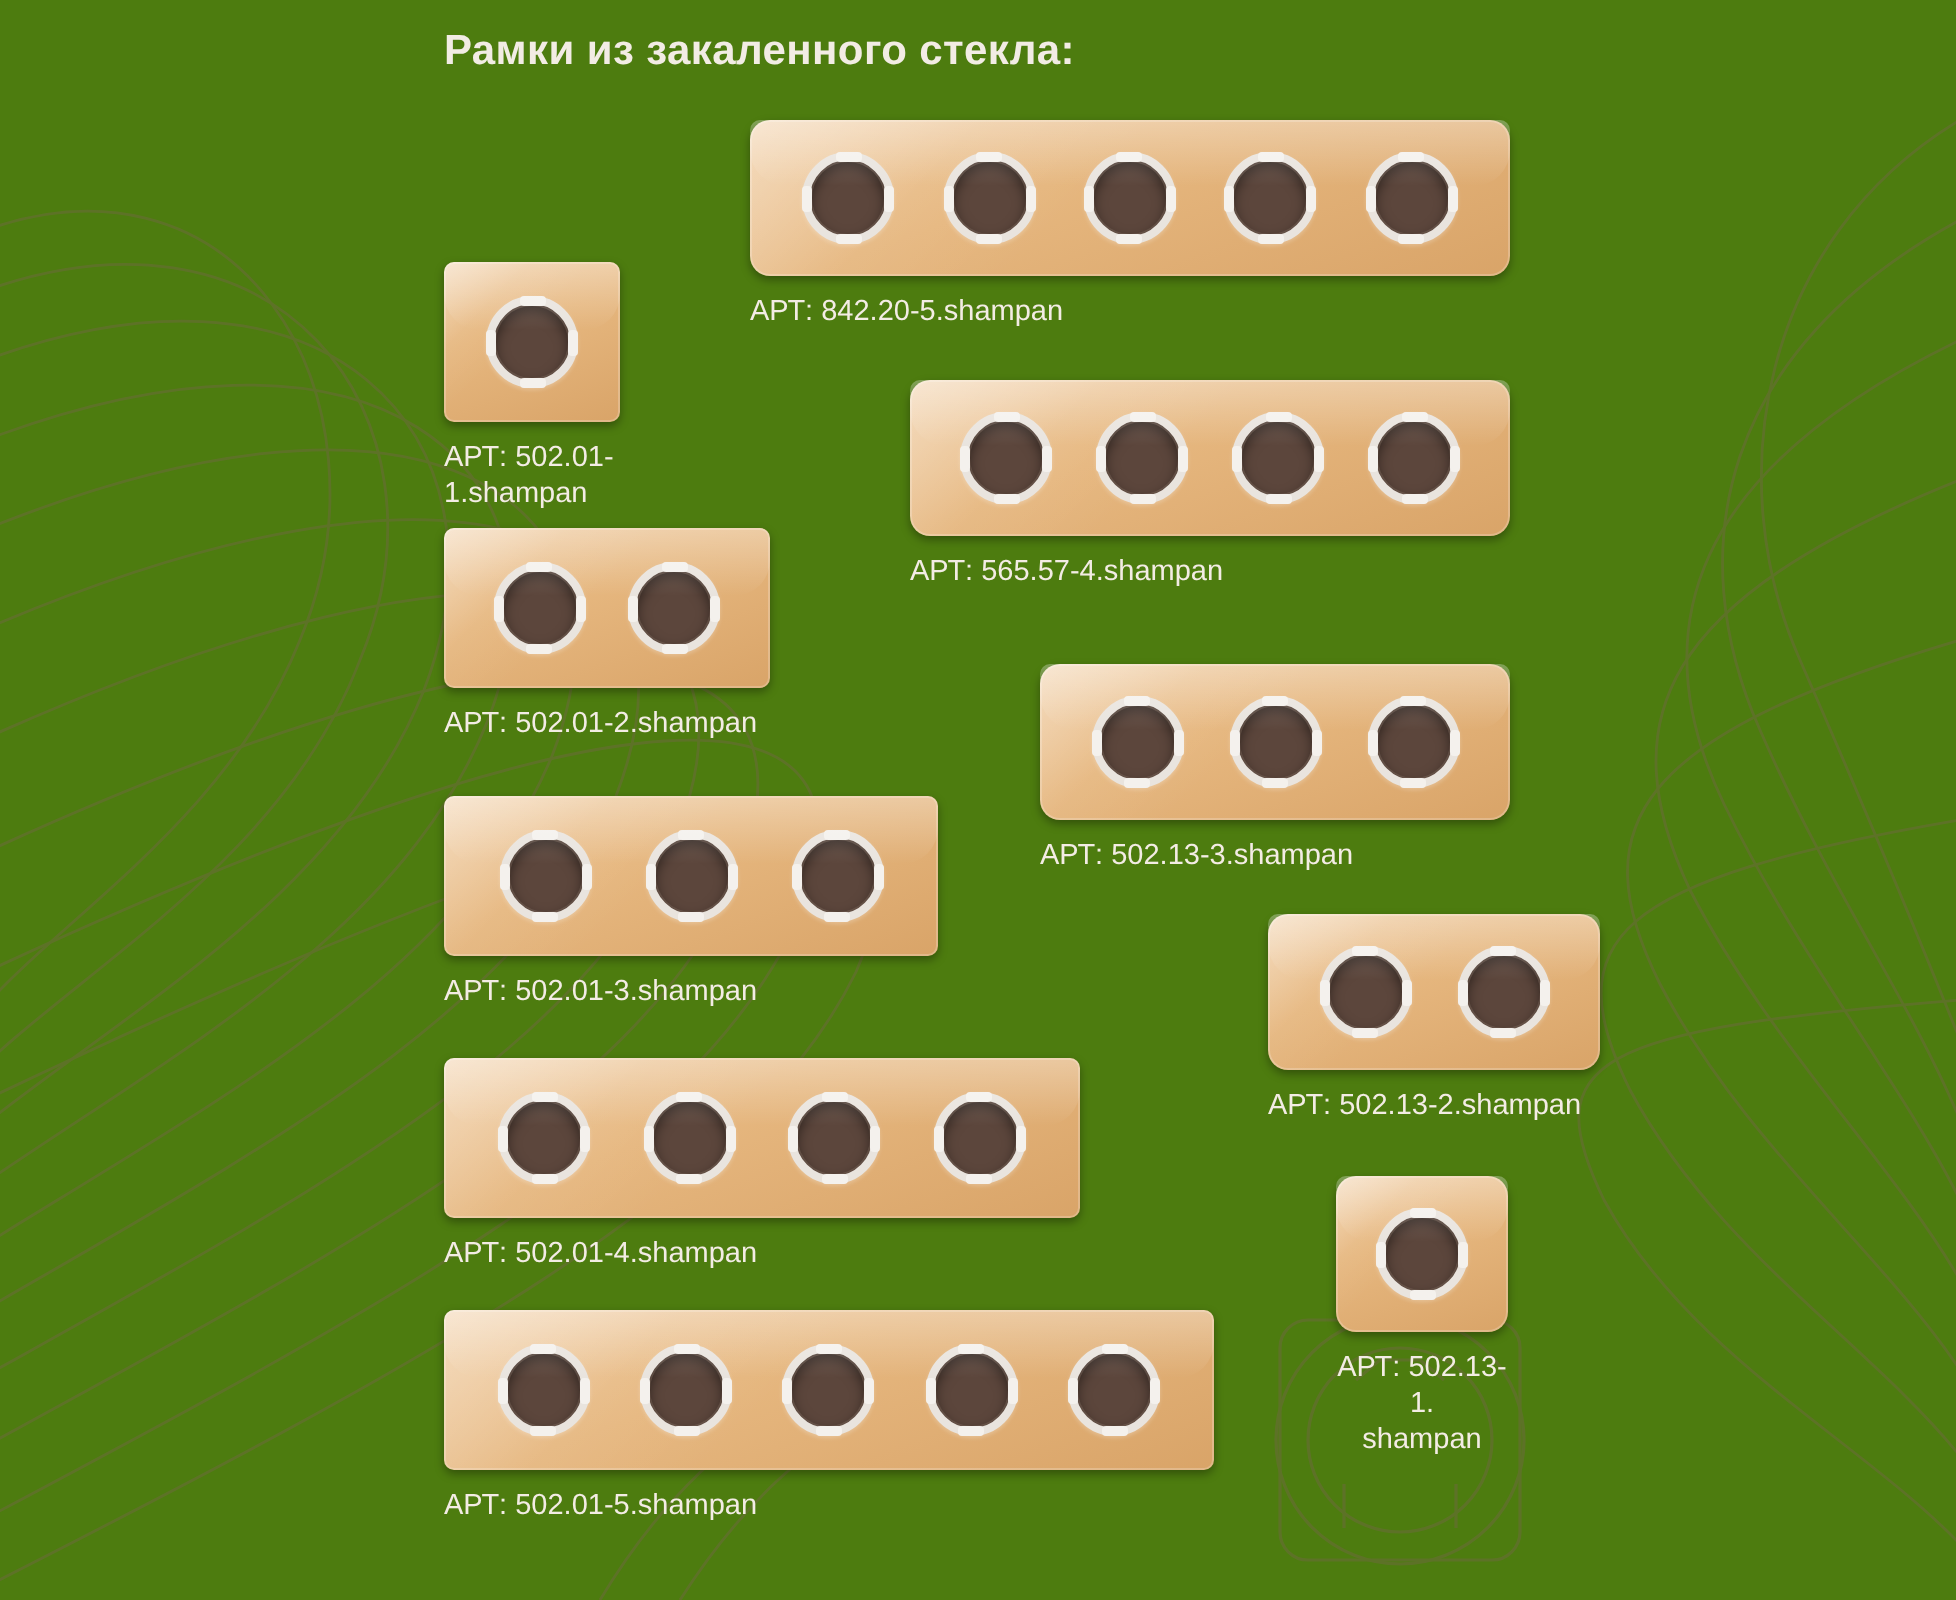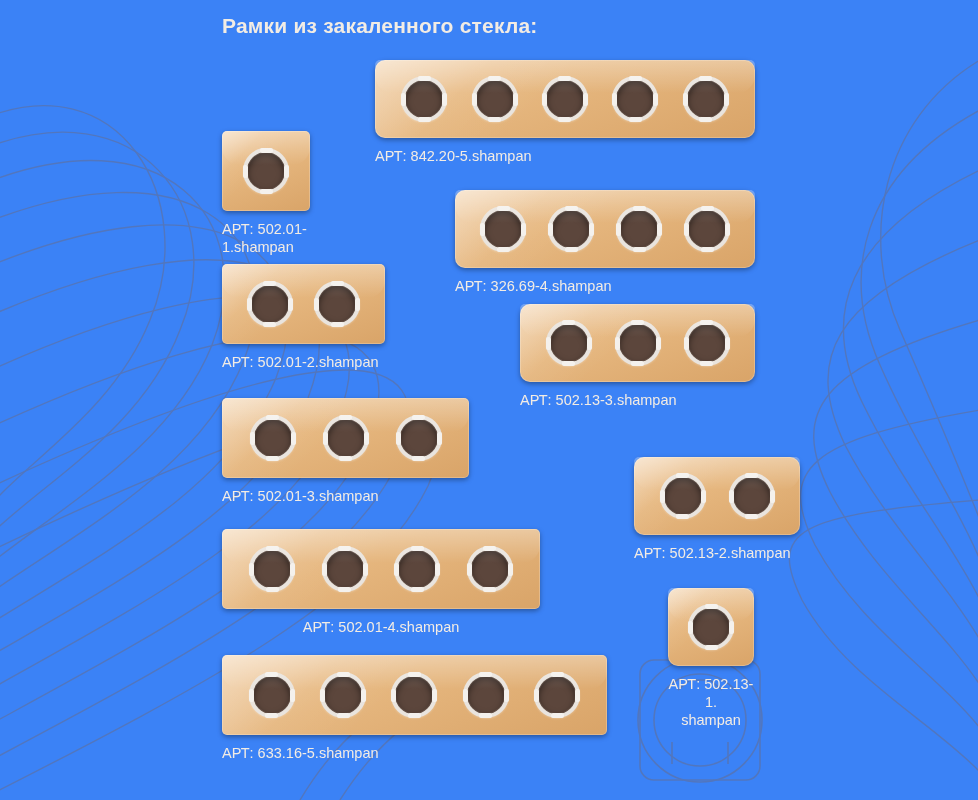--- a/index.html
+++ b/index.html
@@ -17,7 +17,7 @@
     position: relative;
     width: 978px;
     height: 800px;
-    background: #3b82f6;
+    background: #4d7c0f;
     overflow: hidden;
   }
   

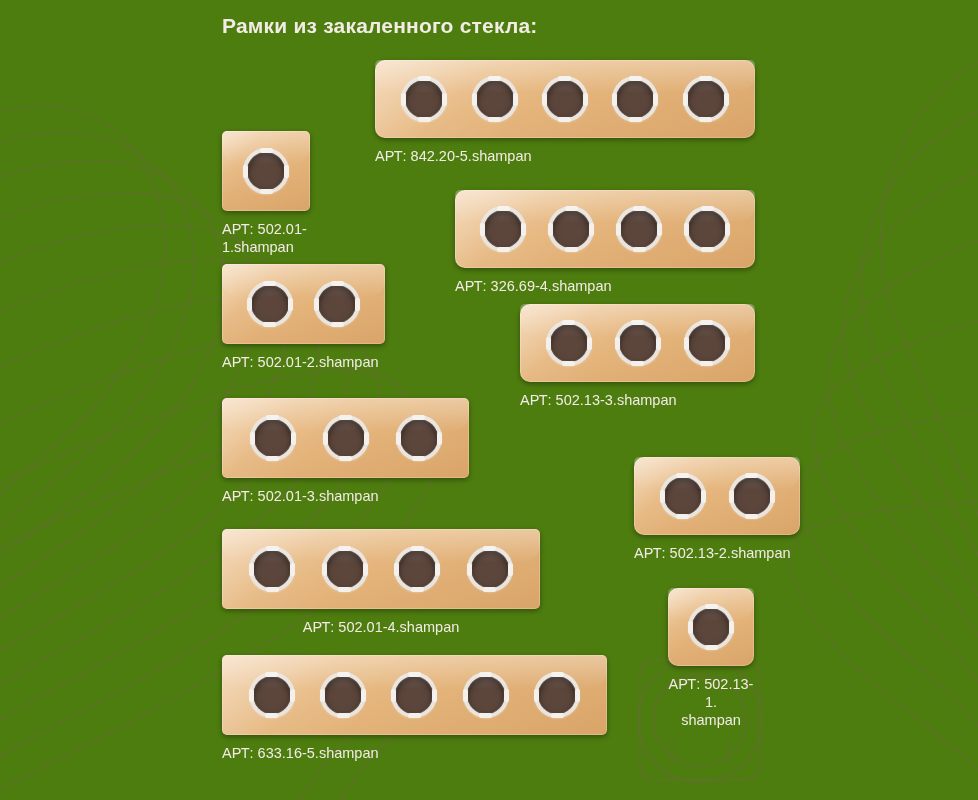--- a/index.html
+++ b/index.html
@@ -326,7 +326,7 @@
             <span class="tab r"></span>
           </div>
         </div>
-        <div class="caption">АРТ: 326.69-4.shampan</div>
+        <div class="caption">АРТ: 565.57-4.shampan</div>
       </div>
       <div class="frame-group" style="left: 520px; top: 304px; width: 235px;">
         <div class="frame" style="width: 235px; height: 78px; border-radius: 10px; padding: 0px 14px;">

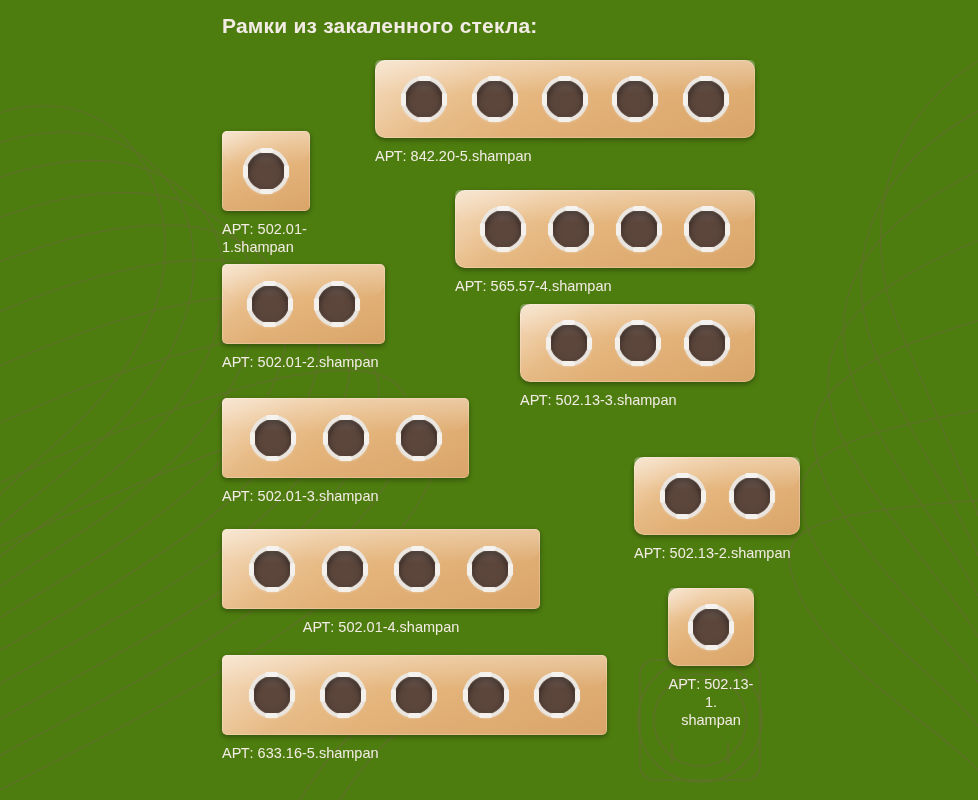--- a/index.html
+++ b/index.html
@@ -328,7 +328,7 @@
         </div>
         <div class="caption">АРТ: 565.57-4.shampan</div>
       </div>
-      <div class="frame-group" style="left: 520px; top: 304px; width: 235px;">
+      <div class="frame-group" style="left: 520px; top: 332px; width: 235px;">
         <div class="frame" style="width: 235px; height: 78px; border-radius: 10px; padding: 0px 14px;">
           <div class="socket">
             <span class="tab t"></span>

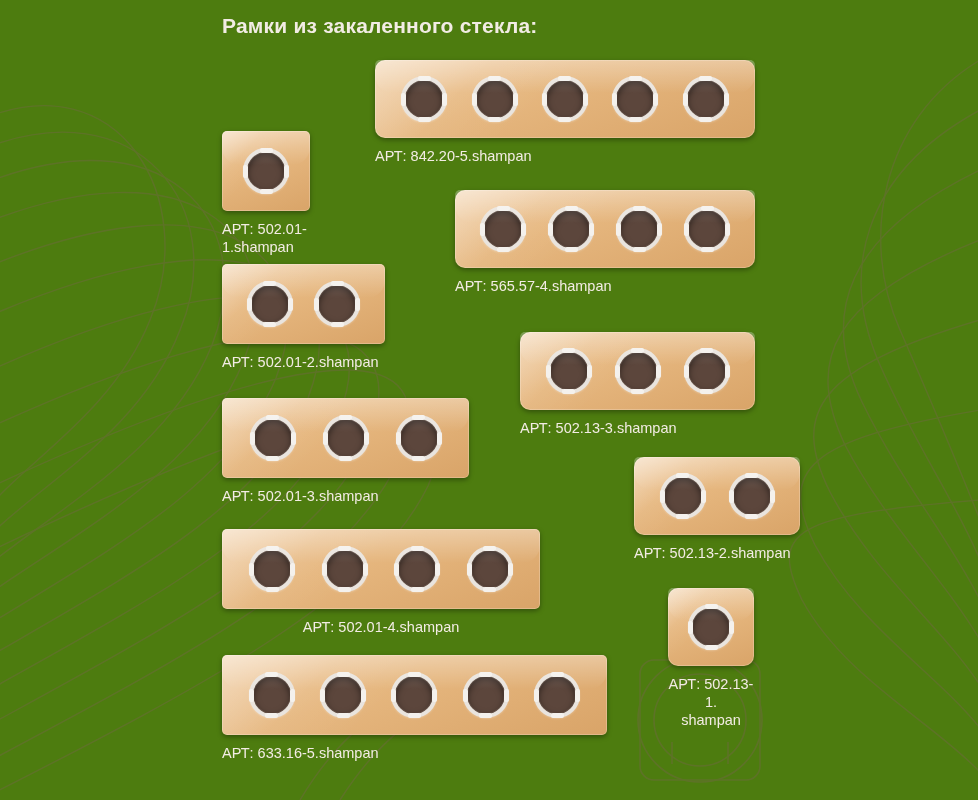--- a/index.html
+++ b/index.html
@@ -200,7 +200,7 @@
         </div>
         <div class="caption">АРТ: 502.01-3.shampan</div>
       </div>
-      <div class="frame-group" style="left: 222px; top: 529px; width: 318px; text-align: center;">
+      <div class="frame-group" style="left: 222px; top: 529px; width: 318px;">
         <div class="frame" style="width: 318px; height: 80px; border-radius: 5px; padding: 0px 14px;">
           <div class="socket">
             <span class="tab t"></span>

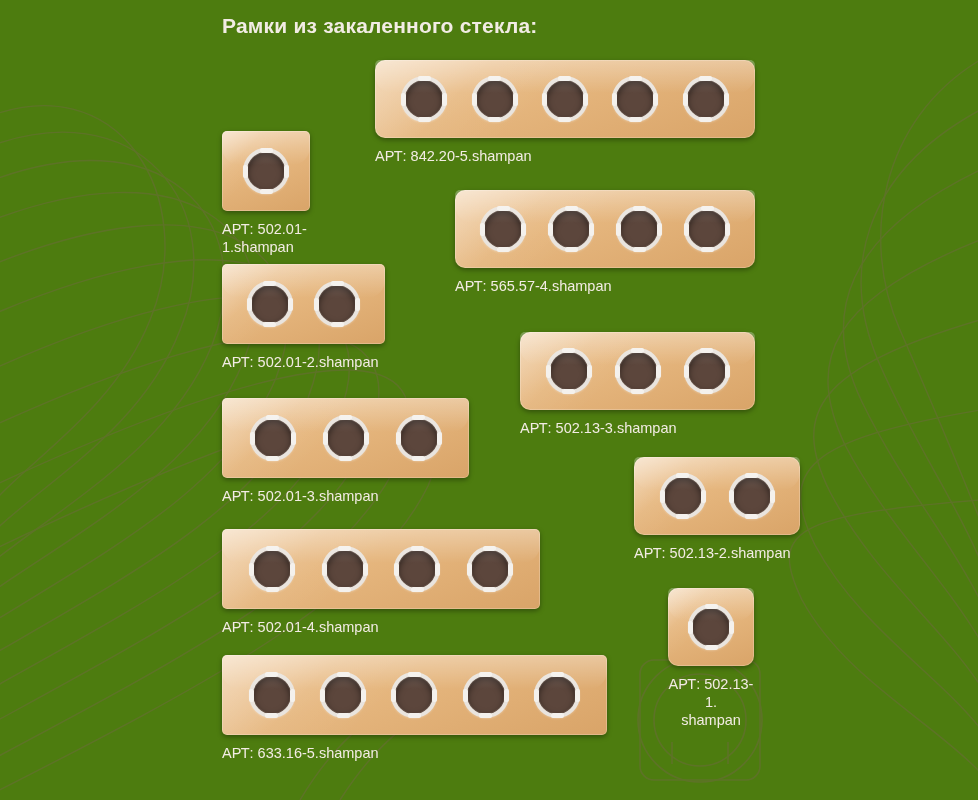--- a/index.html
+++ b/index.html
@@ -262,7 +262,7 @@
             <span class="tab r"></span>
           </div>
         </div>
-        <div class="caption">АРТ: 633.16-5.shampan</div>
+        <div class="caption">АРТ: 502.01-5.shampan</div>
       </div>
       <div class="frame-group" style="left: 375px; top: 60px; width: 380px;">
         <div class="frame" style="width: 380px; height: 78px; border-radius: 10px; padding: 0px 14px;">

